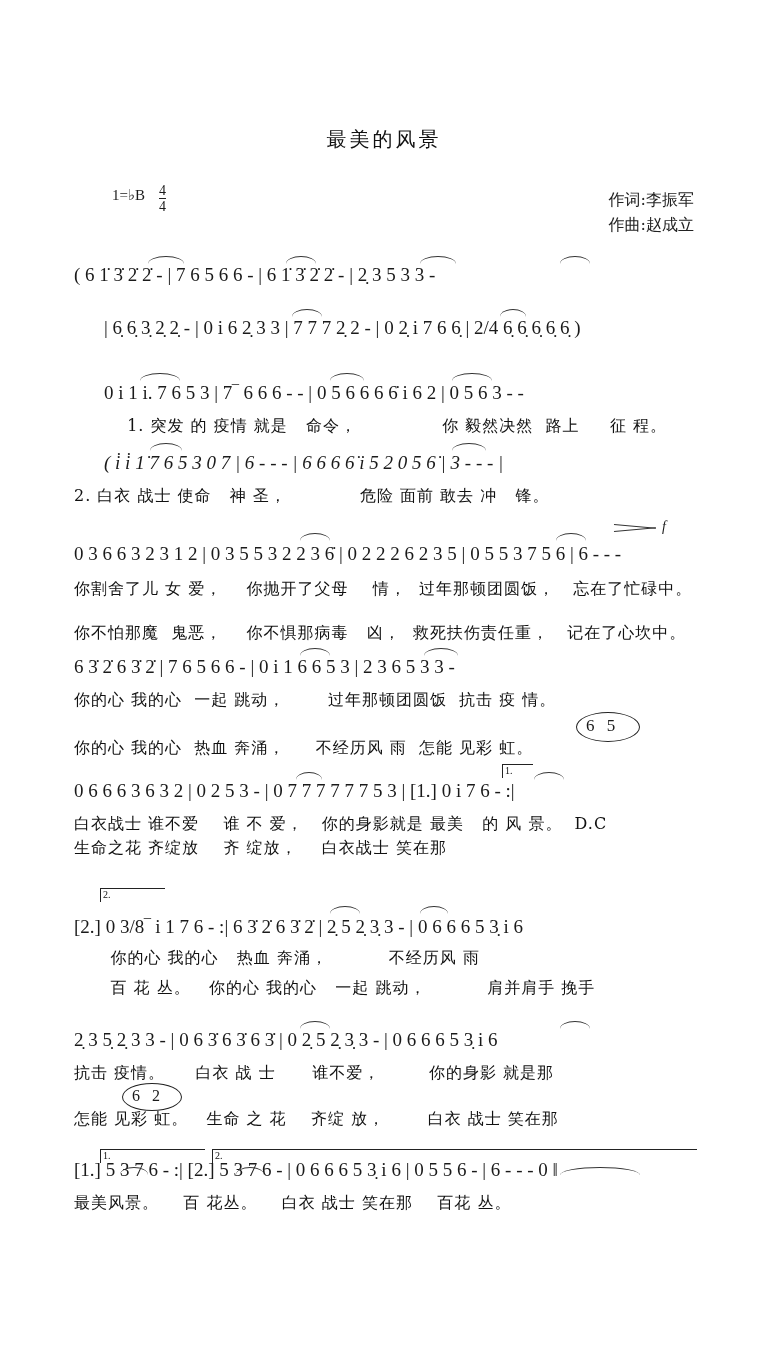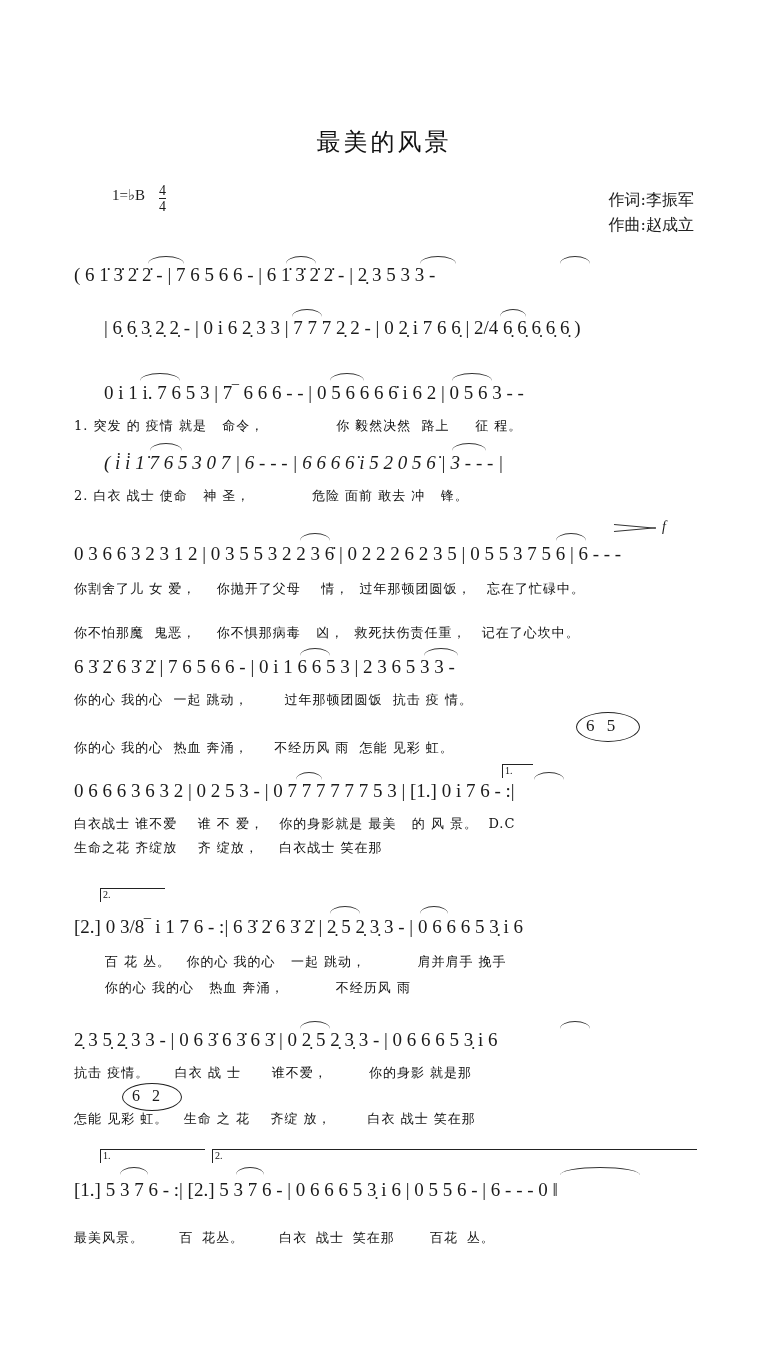--- a/index.html
+++ b/index.html
@@ -29,7 +29,7 @@
     left: 0;
     width: 768px;
     text-align: center;
-    font-size: 24px;
+    font-size: 20px;
     letter-spacing: 3px;
     font-family: "DejaVu Serif", serif;
     color: #111;

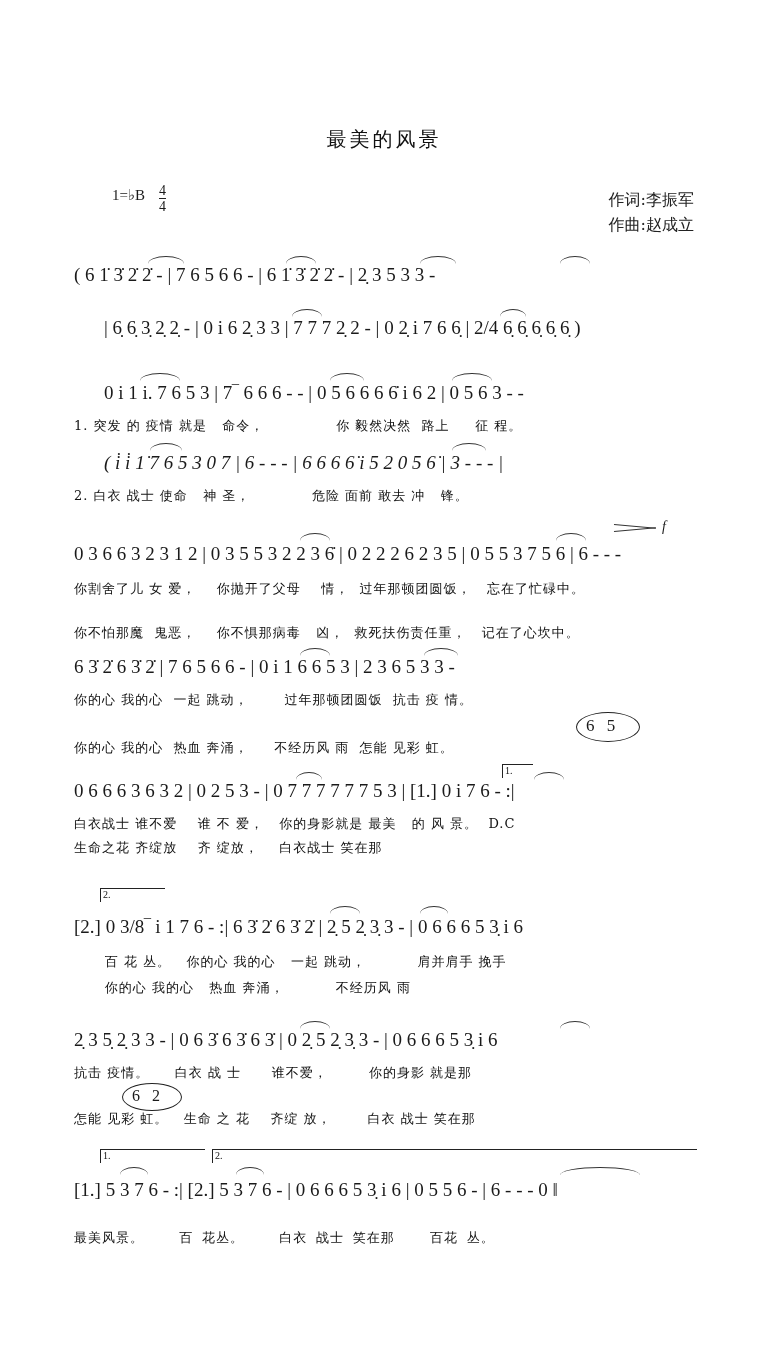--- a/index.html
+++ b/index.html
@@ -169,7 +169,7 @@
     <div class="slur" style="left:500px; top:-4px; width:26px;"></div>
   </div>
 
-  <div class="sys" style="top:378px;">
+  <div class="sys" style="top:378px;text-align:right;">
     <div class="notes-row" style="margin-left:104px;">0 i 1 i. 7 6 5 3 | 7‾ 6 6  6  -  -  | 0 5 6 6 6 6̇ i 6 2 | 0 5 6 3 -  -</div>
     <div class="slur" style="left:140px; top:-5px; width:40px;"></div>
     <div class="slur" style="left:330px; top:-5px; width:34px;"></div>

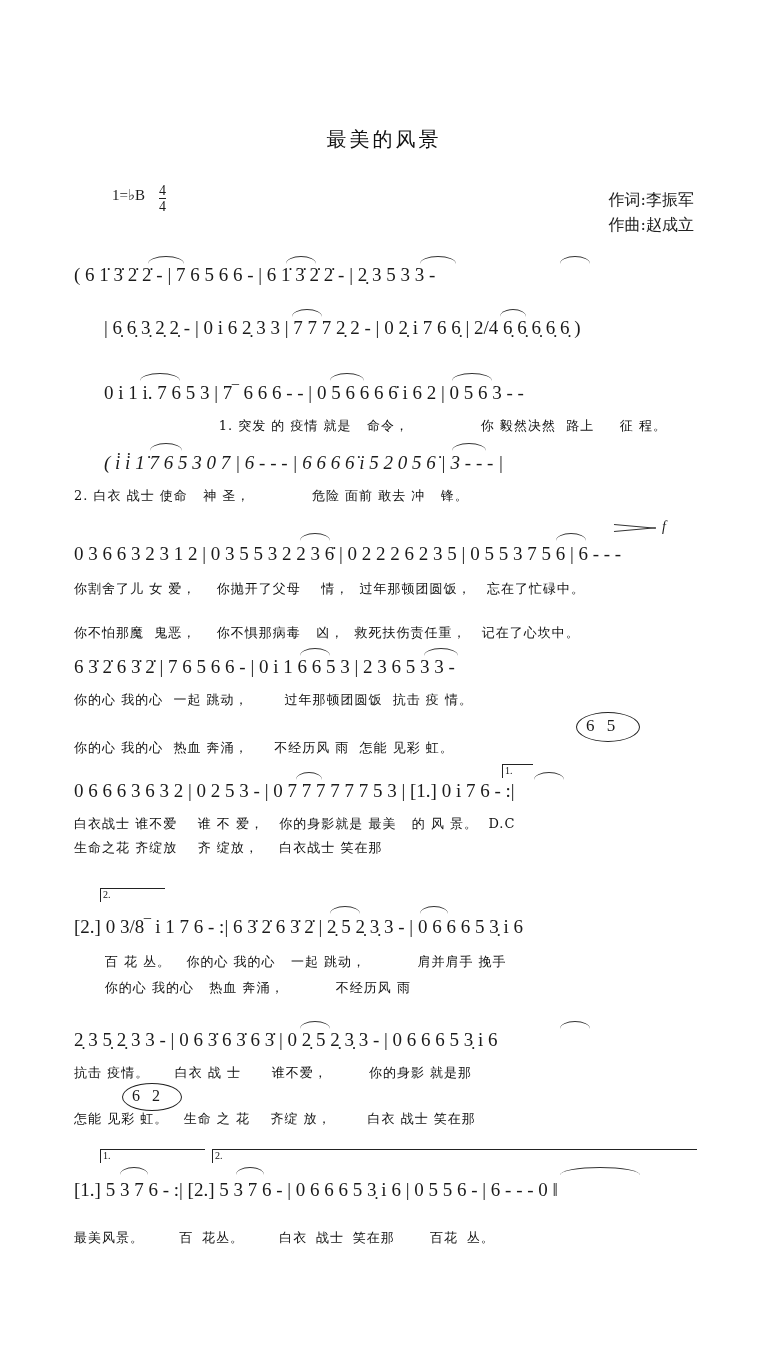--- a/index.html
+++ b/index.html
@@ -85,7 +85,7 @@
   .lyric-row {
     position: relative;
     margin: 0 74px;
-    font-size: 13px;
+    font-size: 16px;
     letter-spacing: 1px;
     white-space: pre;
     font-family: "DejaVu Serif", serif;

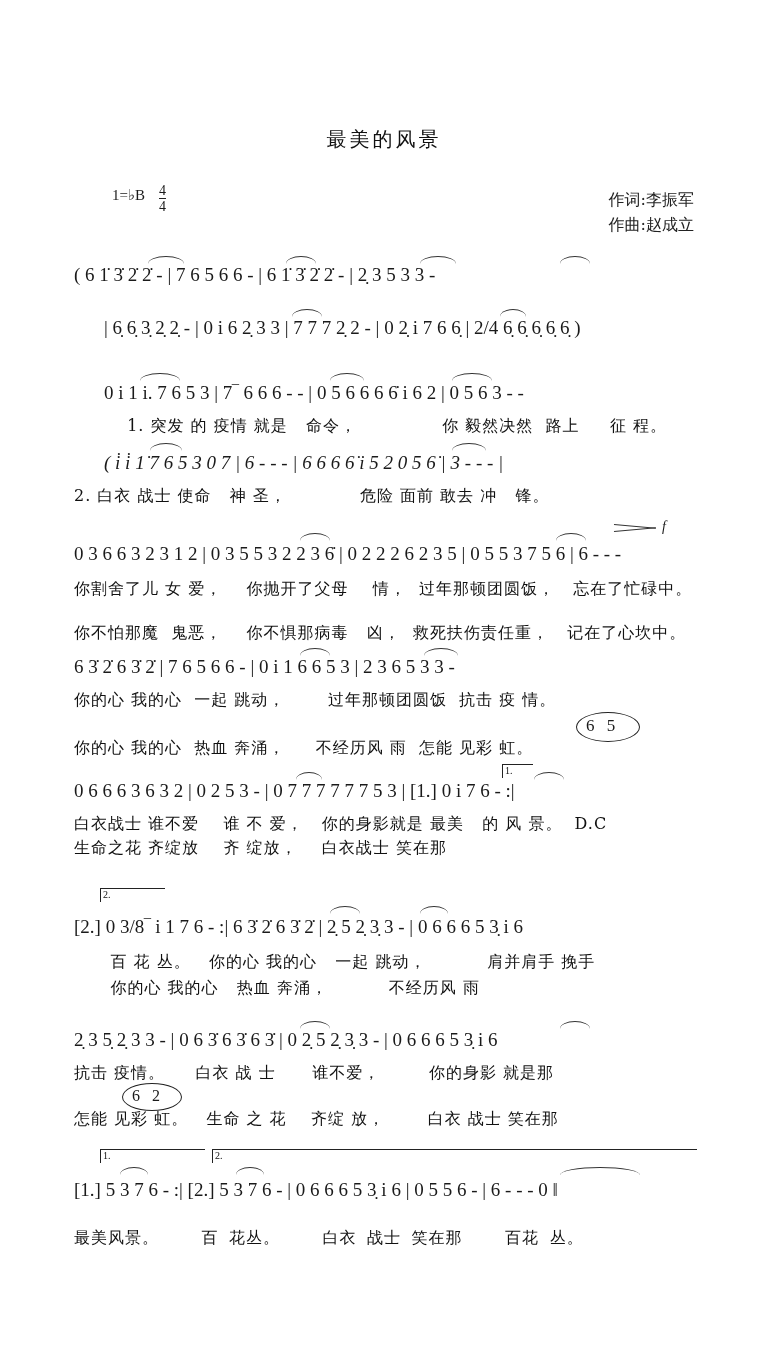--- a/index.html
+++ b/index.html
@@ -218,8 +218,8 @@
     <div class="notes-row" style="margin-top:14px;">[2.] 0 3/8‾ i 1 7 6 - :| 6 3̇ 2̇ 6 3̇ 2̇ | 2̣ 5 2̣ 3̣ 3 - | 0 6 6 6 5 3̣ i 6</div>
     <div class="slur" style="left:330px; top:8px; width:30px;"></div>
     <div class="slur" style="left:420px; top:8px; width:28px;"></div>
+    <div class="lyric-row" style="margin-top:6px;">      你的心 我的心   热血 奔涌，          不经历风 雨</div>
     <div class="lyric-row" style="margin-top:10px;">      百 花 丛。   你的心 我的心   一起 跳动，          肩并肩手 挽手</div>
-    <div class="lyric-row" style="margin-top:6px;">      你的心 我的心   热血 奔涌，          不经历风 雨</div>
   </div>
 
   <div class="sys" style="top:1025px;">

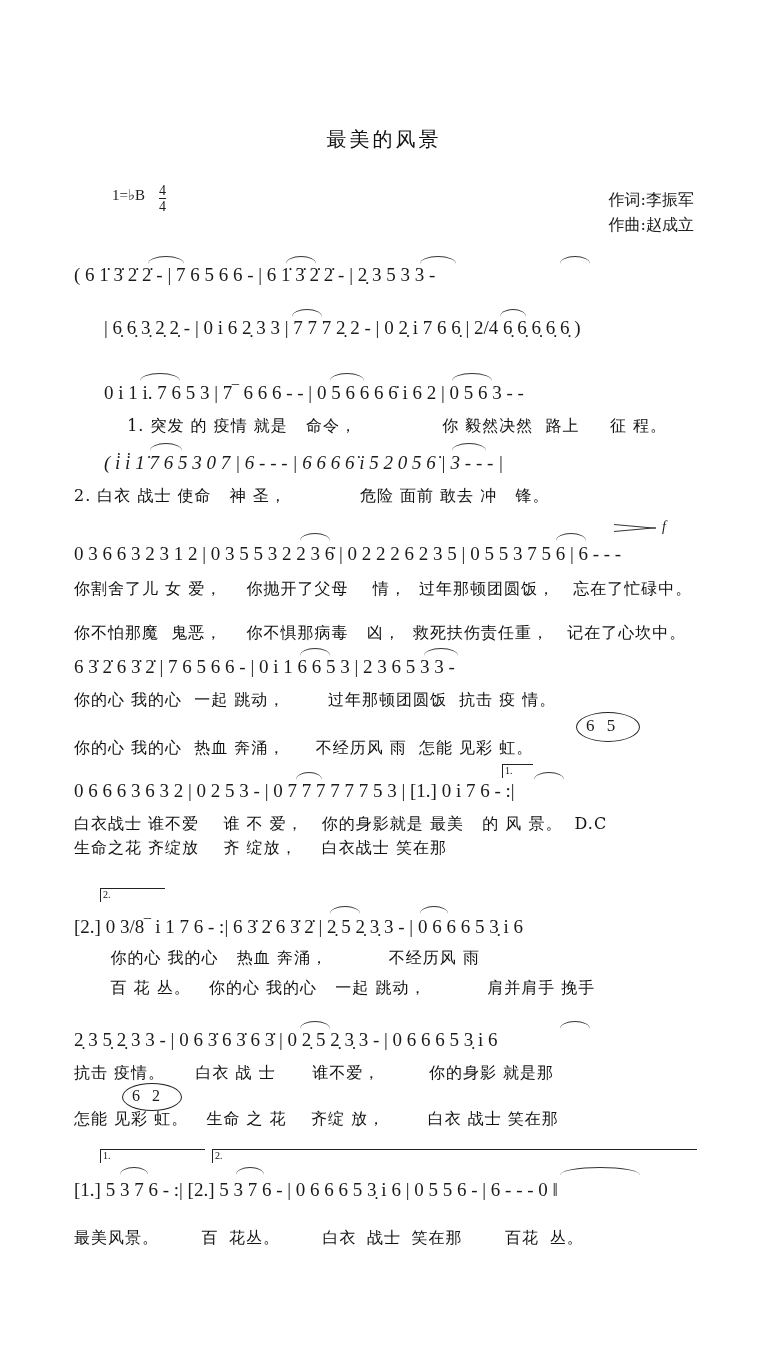--- a/index.html
+++ b/index.html
@@ -235,7 +235,7 @@
   <div class="sys" style="top:1155px;">
     <div class="repeat-box" style="left:100px; top:-6px; width:100px;">1.</div>
     <div class="repeat-box" style="left:212px; top:-6px; width:480px;">2.</div>
-    <div class="notes-row" style="margin-top:20px;text-align:center;">[1.] 5 3 7 6 - :| [2.] 5 3 7 6 - | 0 6 6 6 5 3̣ i 6 | 0 5 5 6 - | 6 - - - 0 ‖</div>
+    <div class="notes-row" style="text-align:center;">[1.] 5 3 7 6 - :| [2.] 5 3 7 6 - | 0 6 6 6 5 3̣ i 6 | 0 5 5 6 - | 6 - - - 0 ‖</div>
     <div class="slur" style="left:120px; top:12px; width:28px;"></div>
     <div class="slur" style="left:236px; top:12px; width:28px;"></div>
     <div class="slur" style="left:560px; top:12px; width:80px;"></div>

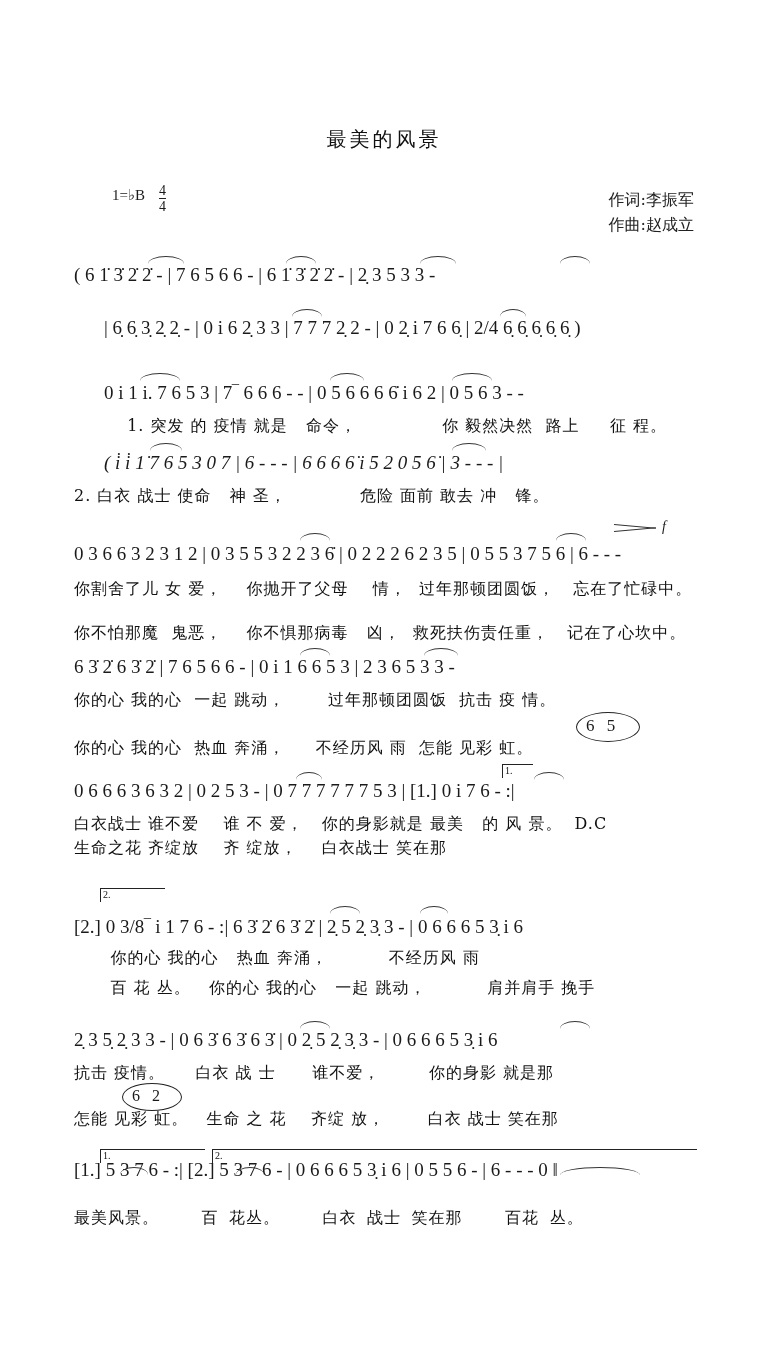--- a/index.html
+++ b/index.html
@@ -239,7 +239,7 @@
     <div class="slur" style="left:120px; top:12px; width:28px;"></div>
     <div class="slur" style="left:236px; top:12px; width:28px;"></div>
     <div class="slur" style="left:560px; top:12px; width:80px;"></div>
-    <div class="lyric-row" style="margin-top:24px;font-family:Liberation Mono, monospace;">最美风景。    百 花丛。    白衣 战士 笑在那    百花 丛。</div>
+    <div class="lyric-row" style="margin-top:8px;">最美风景。    百 花丛。    白衣 战士 笑在那    百花 丛。</div>
   </div>
 
 </div>

